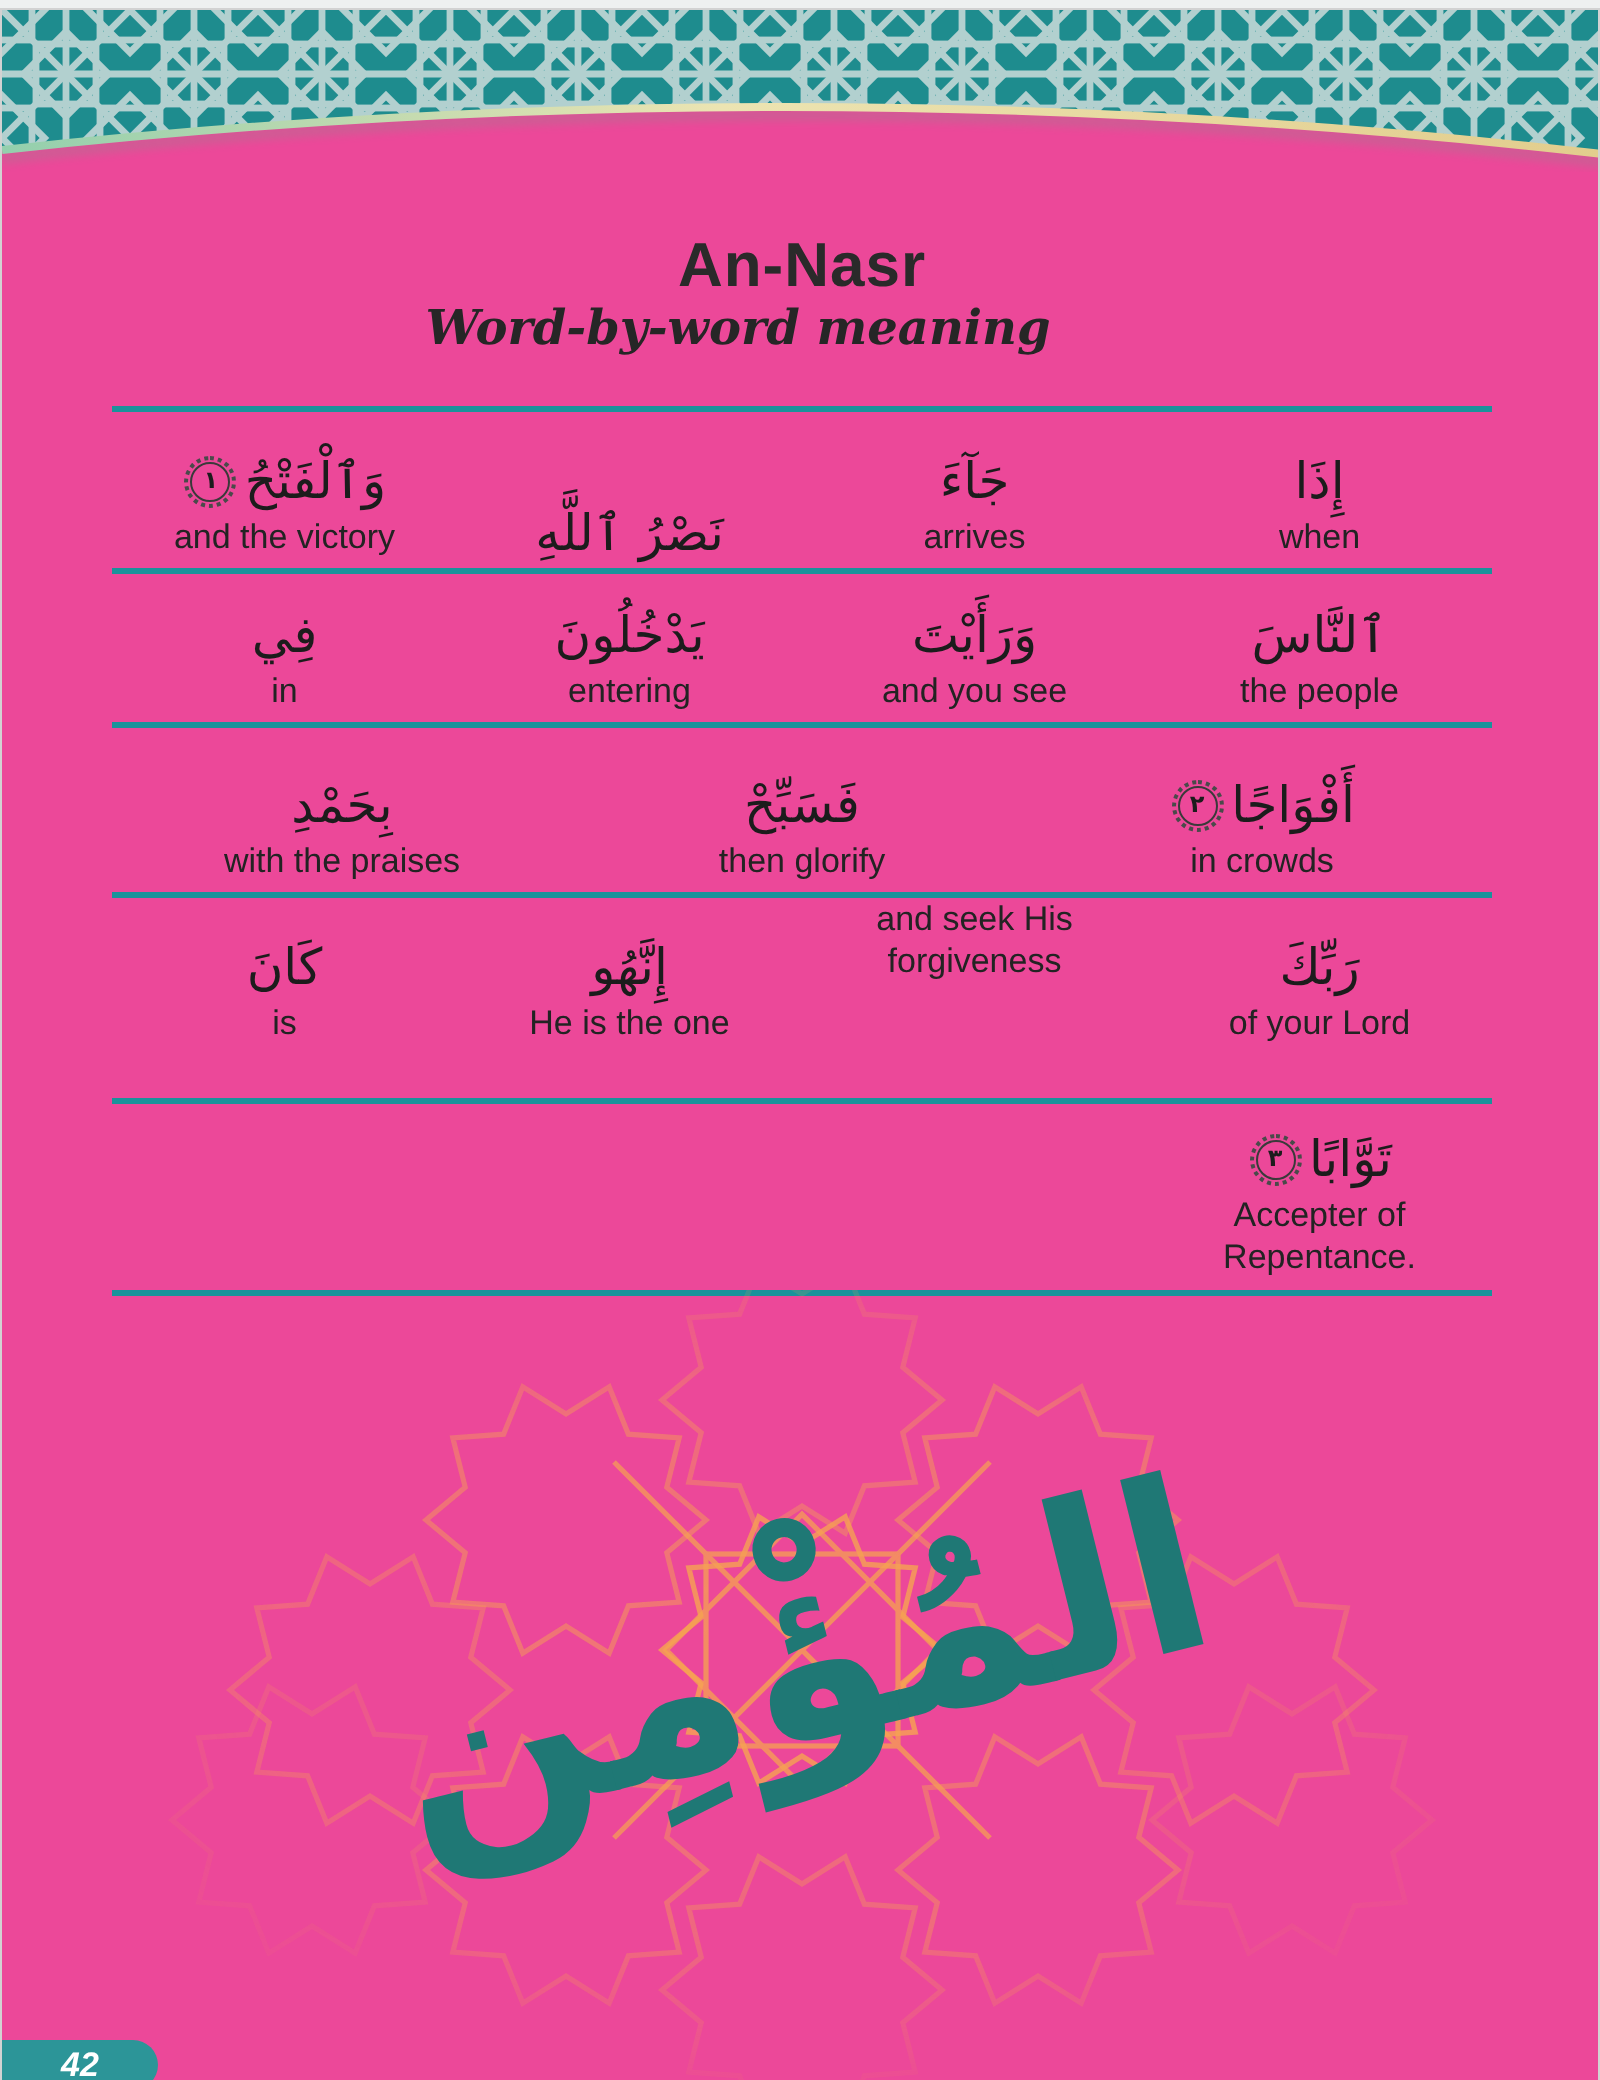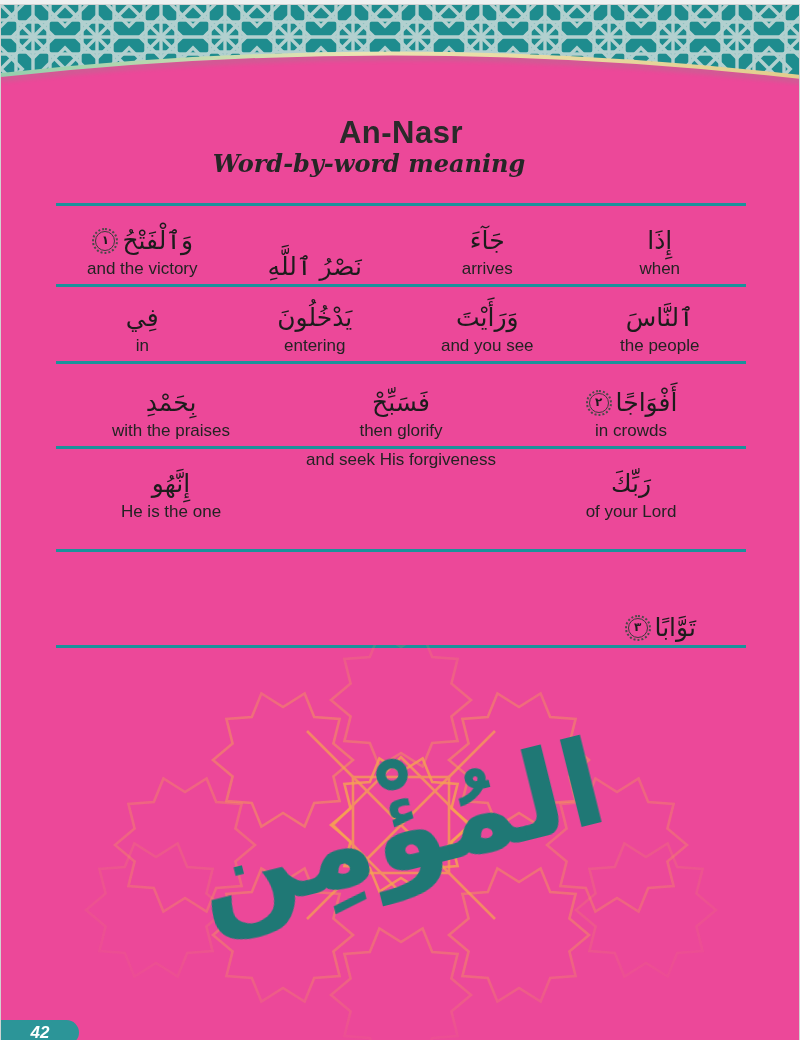--- a/index.html
+++ b/index.html
@@ -193,6 +193,12 @@
             <span>إِنَّهُو</span>
           </div>
         <div class="en">He is the one</div>
+      </div>
+      <div class="cell">
+        <div class="ar">
+            <span>كَانَ</span>
+          </div>
+        <div class="en">is</div>
       </div>
     </div>
 

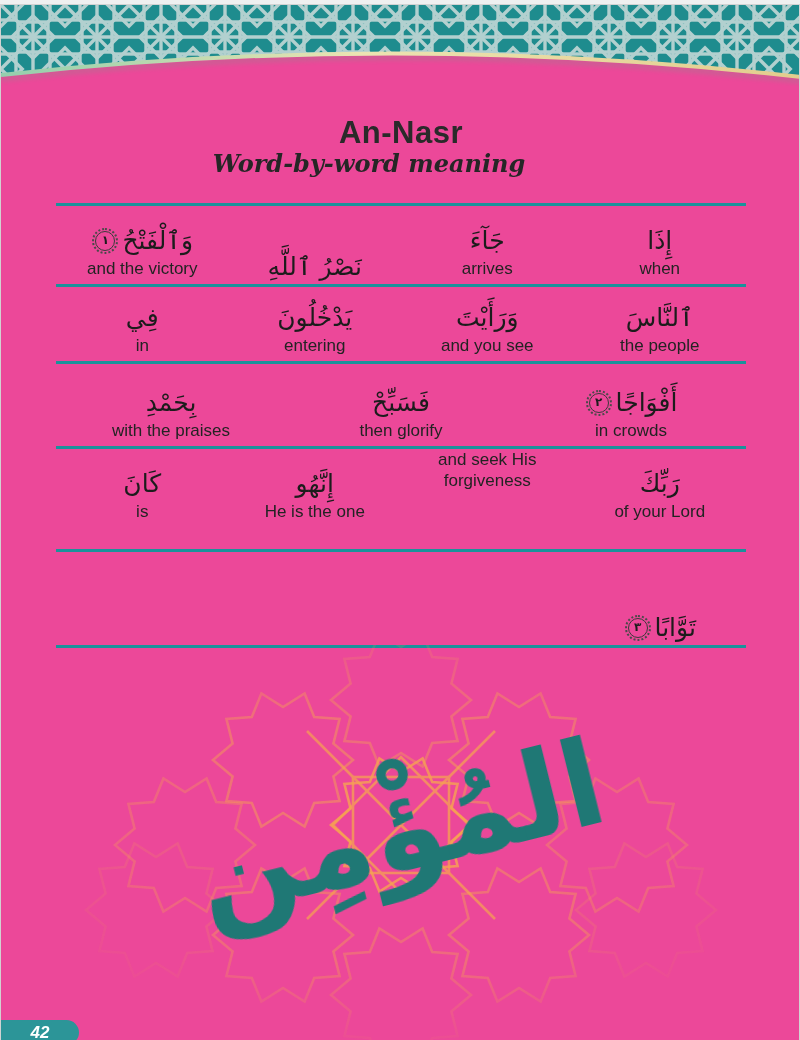--- a/index.html
+++ b/index.html
@@ -208,6 +208,7 @@
             <span>تَوَّابًا</span>
             <span class="ayah">٣</span>
           </div>
+        <div class="en">Accepter of Repentance.</div>
       </div>
       <div class="cell">
         <div class="ar">

